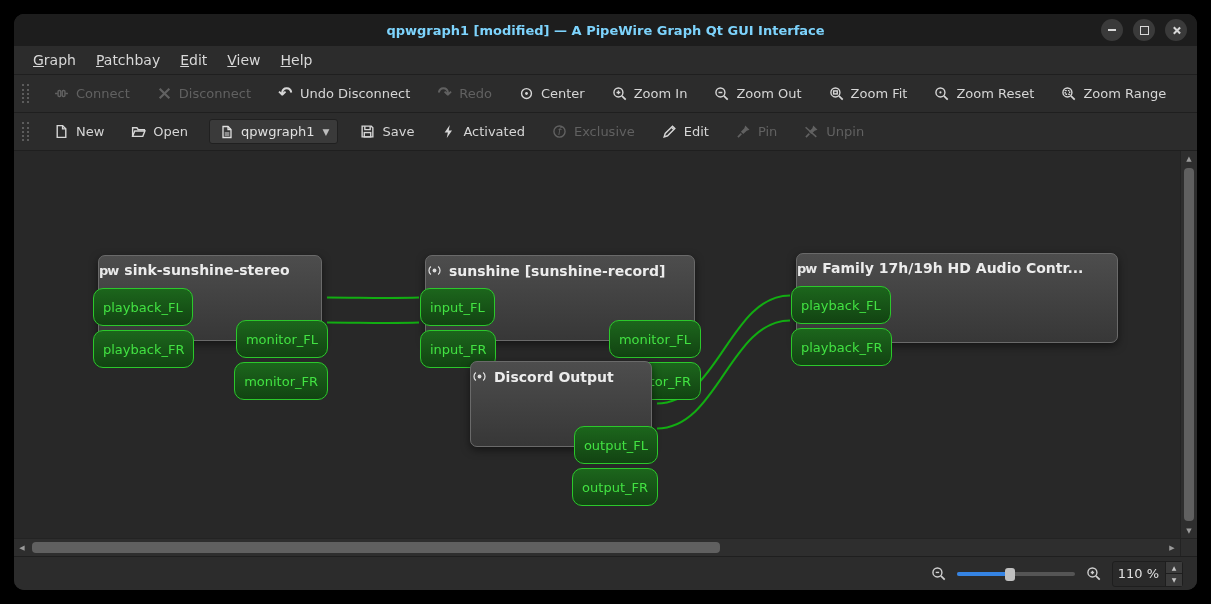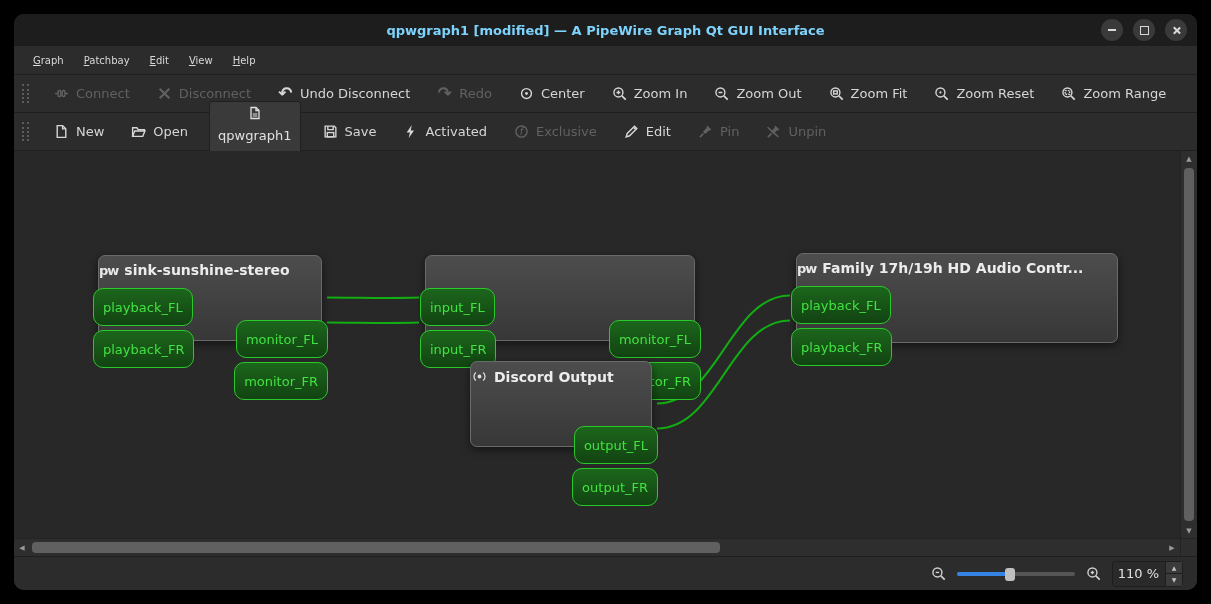--- a/index.html
+++ b/index.html
@@ -21,7 +21,7 @@
 
   
   .menubar{height:28px;background:#2c2c2c;display:flex;align-items:center;padding:0 10px;gap:2px;
-    color:#d8d8d8;font-size:10px;border-bottom:1px solid #1f1f1f;flex:0 0 auto;}
+    color:#d8d8d8;font-size:14px;border-bottom:1px solid #1f1f1f;flex:0 0 auto;}
   .menu-item{display:inline-block;padding:3px 9px;border-radius:3px;}
   .menu-item::first-letter{text-decoration:underline;}
 

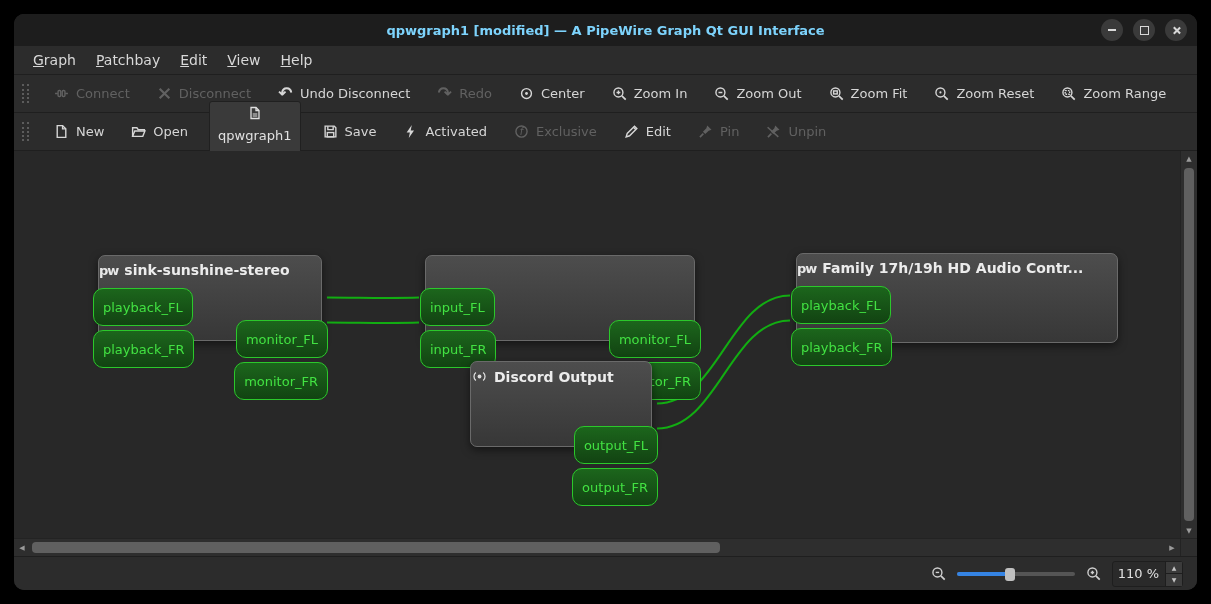--- a/index.html
+++ b/index.html
@@ -36,7 +36,7 @@
   .ticon svg{stroke:currentColor;fill:none;stroke-width:1.3;}
   .arrow-glyph{font-size:17px;font-weight:bold;line-height:15px;}
   .combo{display:flex;align-items:center;gap:6px;background:#3a3a3a;border:1px solid #202020;
-    border-radius:3px;padding:3px 8px;margin:0 4px;color:#e0e0e0;flex-direction:column;}
+    border-radius:3px;padding:3px 8px;margin:0 4px;color:#e0e0e0;}
   .combo .caret{font-size:9px;color:#bdbdbd;margin-left:2px;}
 
   

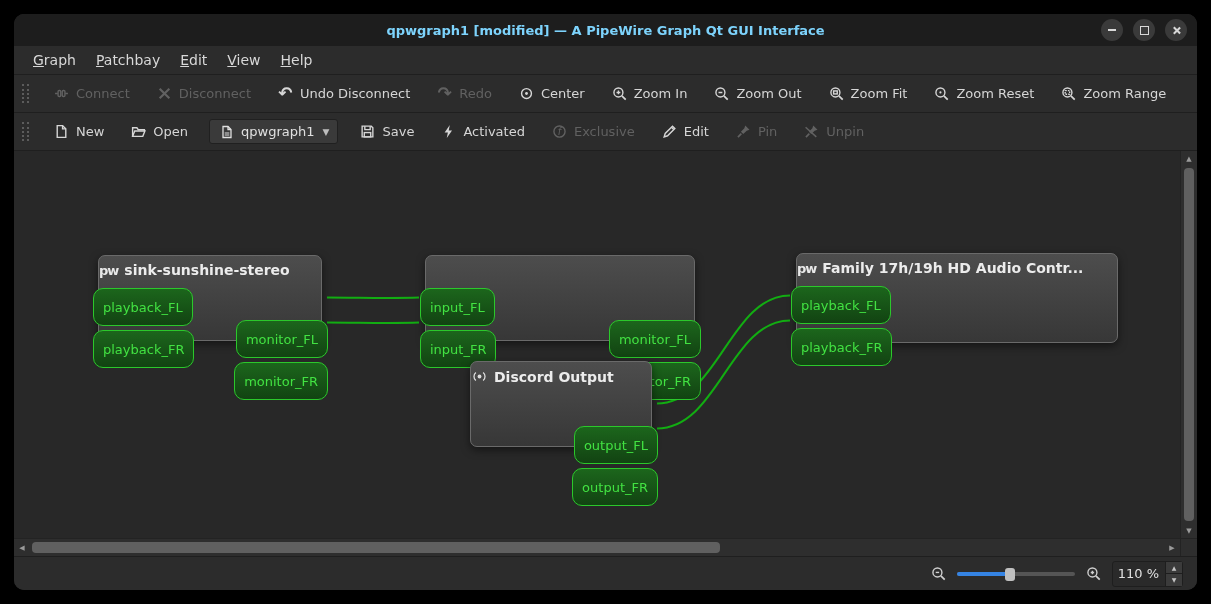--- a/index.html
+++ b/index.html
@@ -337,6 +337,15 @@
       </div>
 
       <div class="node" style="left:411px;top:104px;width:268px;height:84px">
+        <div class="node-header">
+          <span class="ticon">
+            <svg width="15" height="15" viewBox="0 0 14 14">
+                <circle cx="7" cy="7" r="1.8" fill="#ddd" stroke="none"></circle>
+                <path d="M3.6 3.2a5 5 0 0 0 0 7.6M10.4 3.2a5 5 0 0 1 0 7.6" stroke="#ddd" fill="none" stroke-width="1.2"></path>
+              </svg>
+          </span>
+          <span>sunshine [sunshine-record]</span>
+        </div>
         <div class="ports-col pl">
           <div class="port">input_FL</div>
           <div class="port">input_FR</div>

